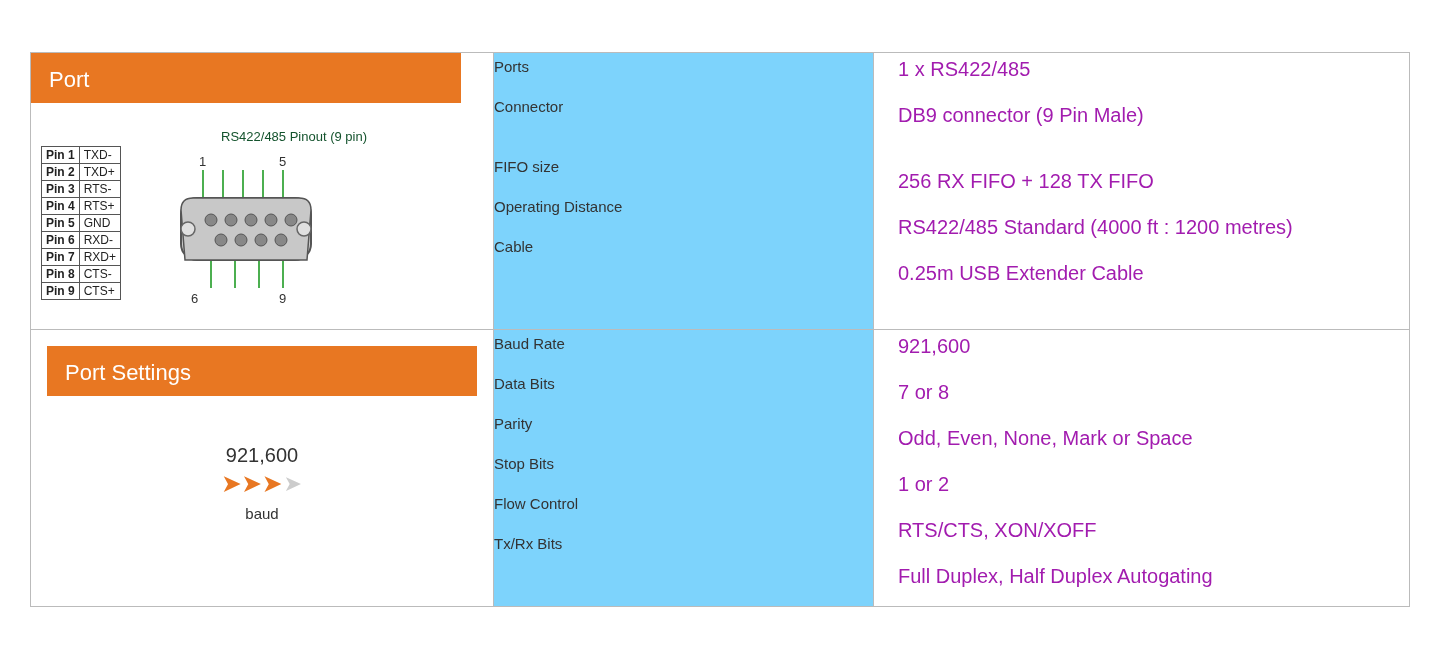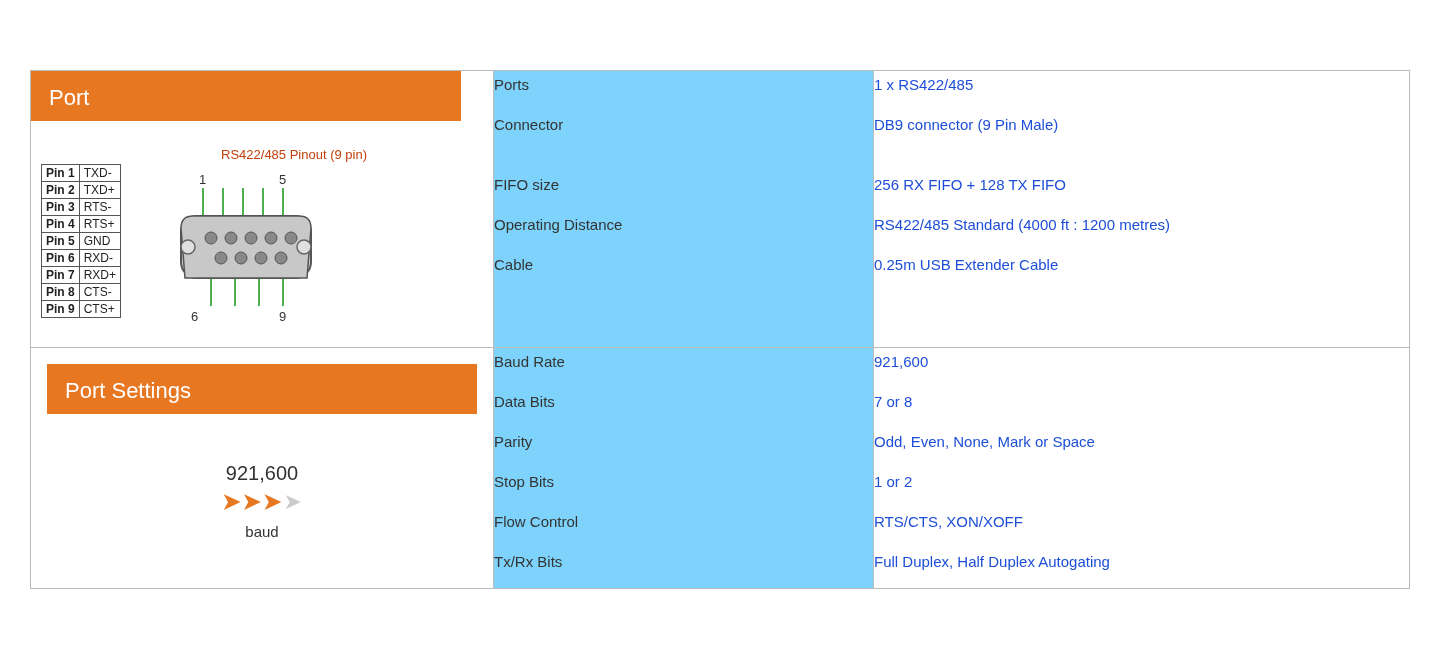--- a/index.html
+++ b/index.html
@@ -59,8 +59,9 @@
     }
     .value-cell .row-value {
       padding: 5px 0 18px 0;
-      font-size: 15px;
-      color: #1d4ed8;
+      font-size: 20px;
+      color: #a21caf;
+      margin-left: 24px;
     }
     
     .pin-table {

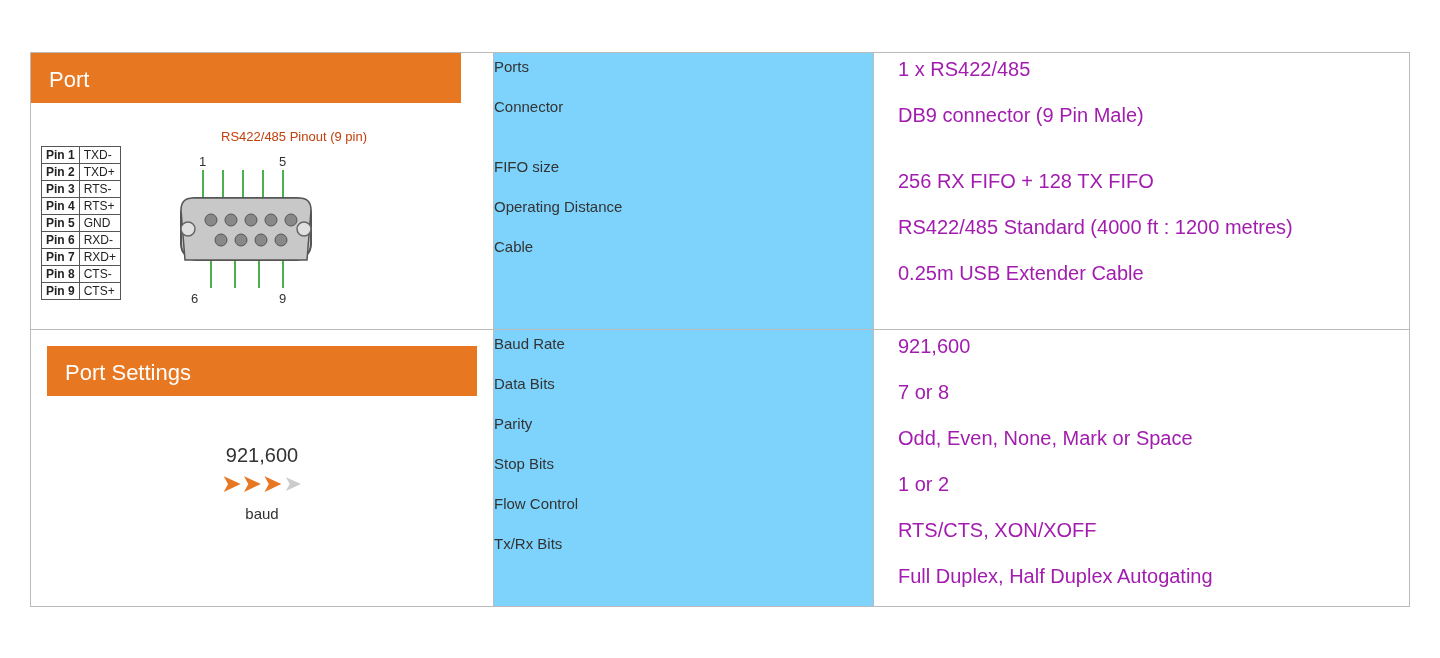--- a/index.html
+++ b/index.html
@@ -87,7 +87,7 @@
     }
     .pinout-label {
       font-size: 13px;
-      color: #c2410c;
+      color: #14532d;
       margin-left: 90px;
       margin-bottom: 4px;
     }

